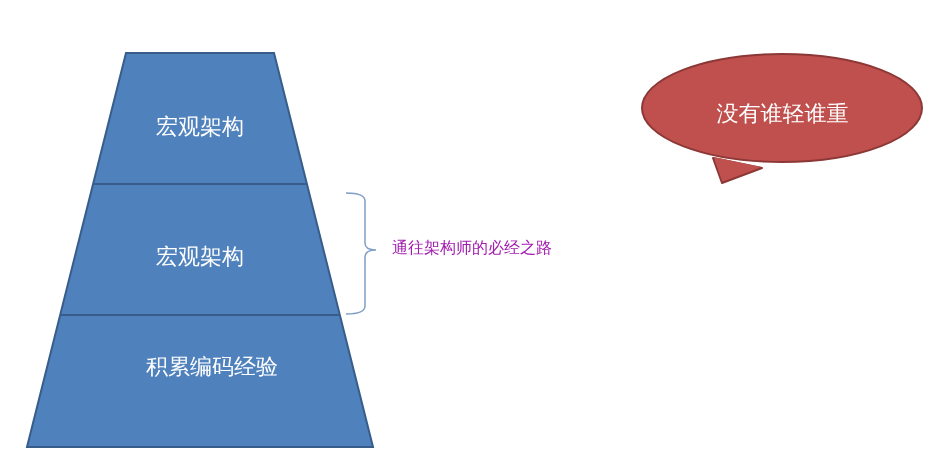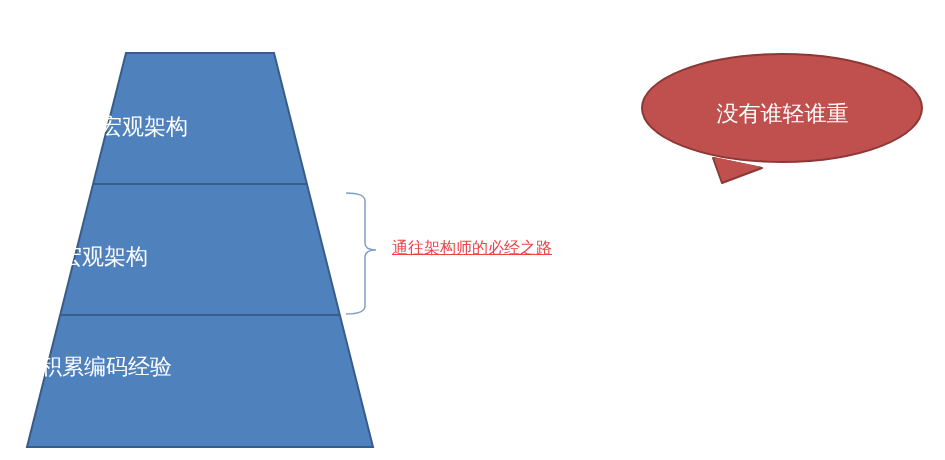--- a/index.html
+++ b/index.html
@@ -6,7 +6,7 @@
     body { width:945px; height:460px; position:relative; overflow:hidden;
            font-family: "DejaVu Sans", "Liberation Sans", sans-serif; }
     svg { position:absolute; left:0; top:0; }
-    .lbl { position:absolute; color:#ffffff; text-align:left; white-space:nowrap; }
+    .lbl { position:absolute; color:#ffffff; text-align:center; white-space:nowrap; }
     .pyr-top { left:100px; width:200px; top:112px; font-size:22px; }
     .pyr-mid { left:60px; width:280px; top:242px; font-size:22px; }
     .pyr-bot { left:40px; width:320px; top:352px; font-size:22px; line-height:29px; }

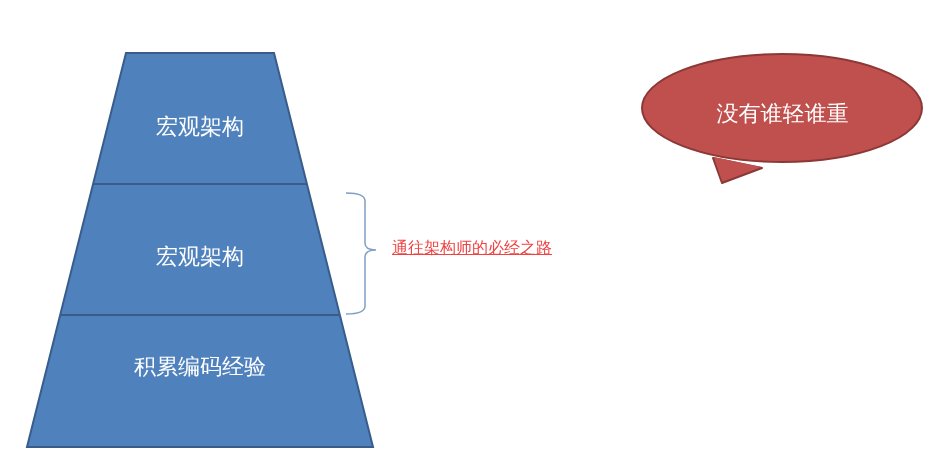--- a/index.html
+++ b/index.html
@@ -10,7 +10,7 @@
     .pyr-top { left:100px; width:200px; top:112px; font-size:22px; }
     .pyr-mid { left:60px; width:280px; top:242px; font-size:22px; }
     .pyr-bot { left:40px; width:320px; top:352px; font-size:22px; line-height:29px; }
-    .brace-text { position:absolute; left:392px; top:238px; font-size:16px; color:#ef4444; white-space:nowrap;text-decoration:underline; }
+    .brace-text { position:absolute; left:392px; top:238px; font-size:16px; color:#a21caf; white-space:nowrap; }
     .bubble-text { position:absolute; left:660px; width:245px; top:99px; font-size:22px; color:#fff; text-align:center; white-space:nowrap; }
   </style>
 </head>

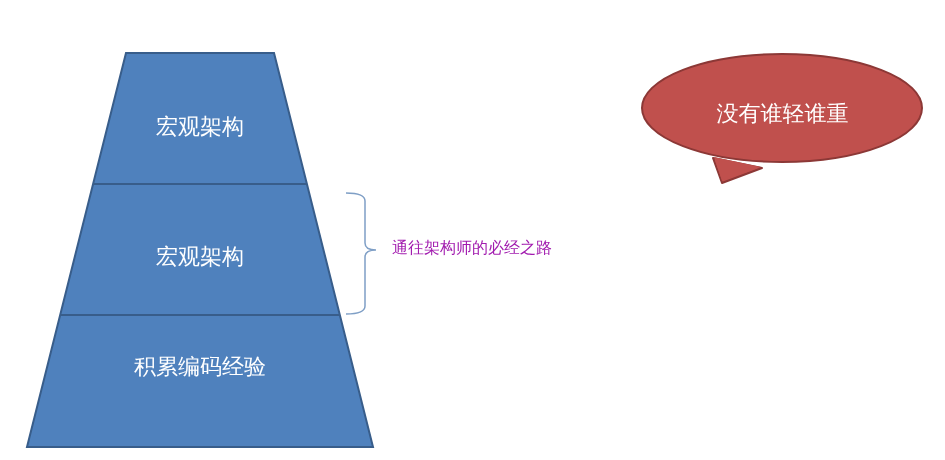--- a/index.html
+++ b/index.html
@@ -9,7 +9,7 @@
     .lbl { position:absolute; color:#ffffff; text-align:center; white-space:nowrap; }
     .pyr-top { left:100px; width:200px; top:112px; font-size:22px; }
     .pyr-mid { left:60px; width:280px; top:242px; font-size:22px; }
-    .pyr-bot { left:40px; width:320px; top:352px; font-size:22px; line-height:29px; }
+    .pyr-bot { left:52px; width:320px; top:352px; font-size:22px; line-height:29px; }
     .brace-text { position:absolute; left:392px; top:238px; font-size:16px; color:#a21caf; white-space:nowrap; }
     .bubble-text { position:absolute; left:660px; width:245px; top:99px; font-size:22px; color:#fff; text-align:center; white-space:nowrap; }
   </style>

